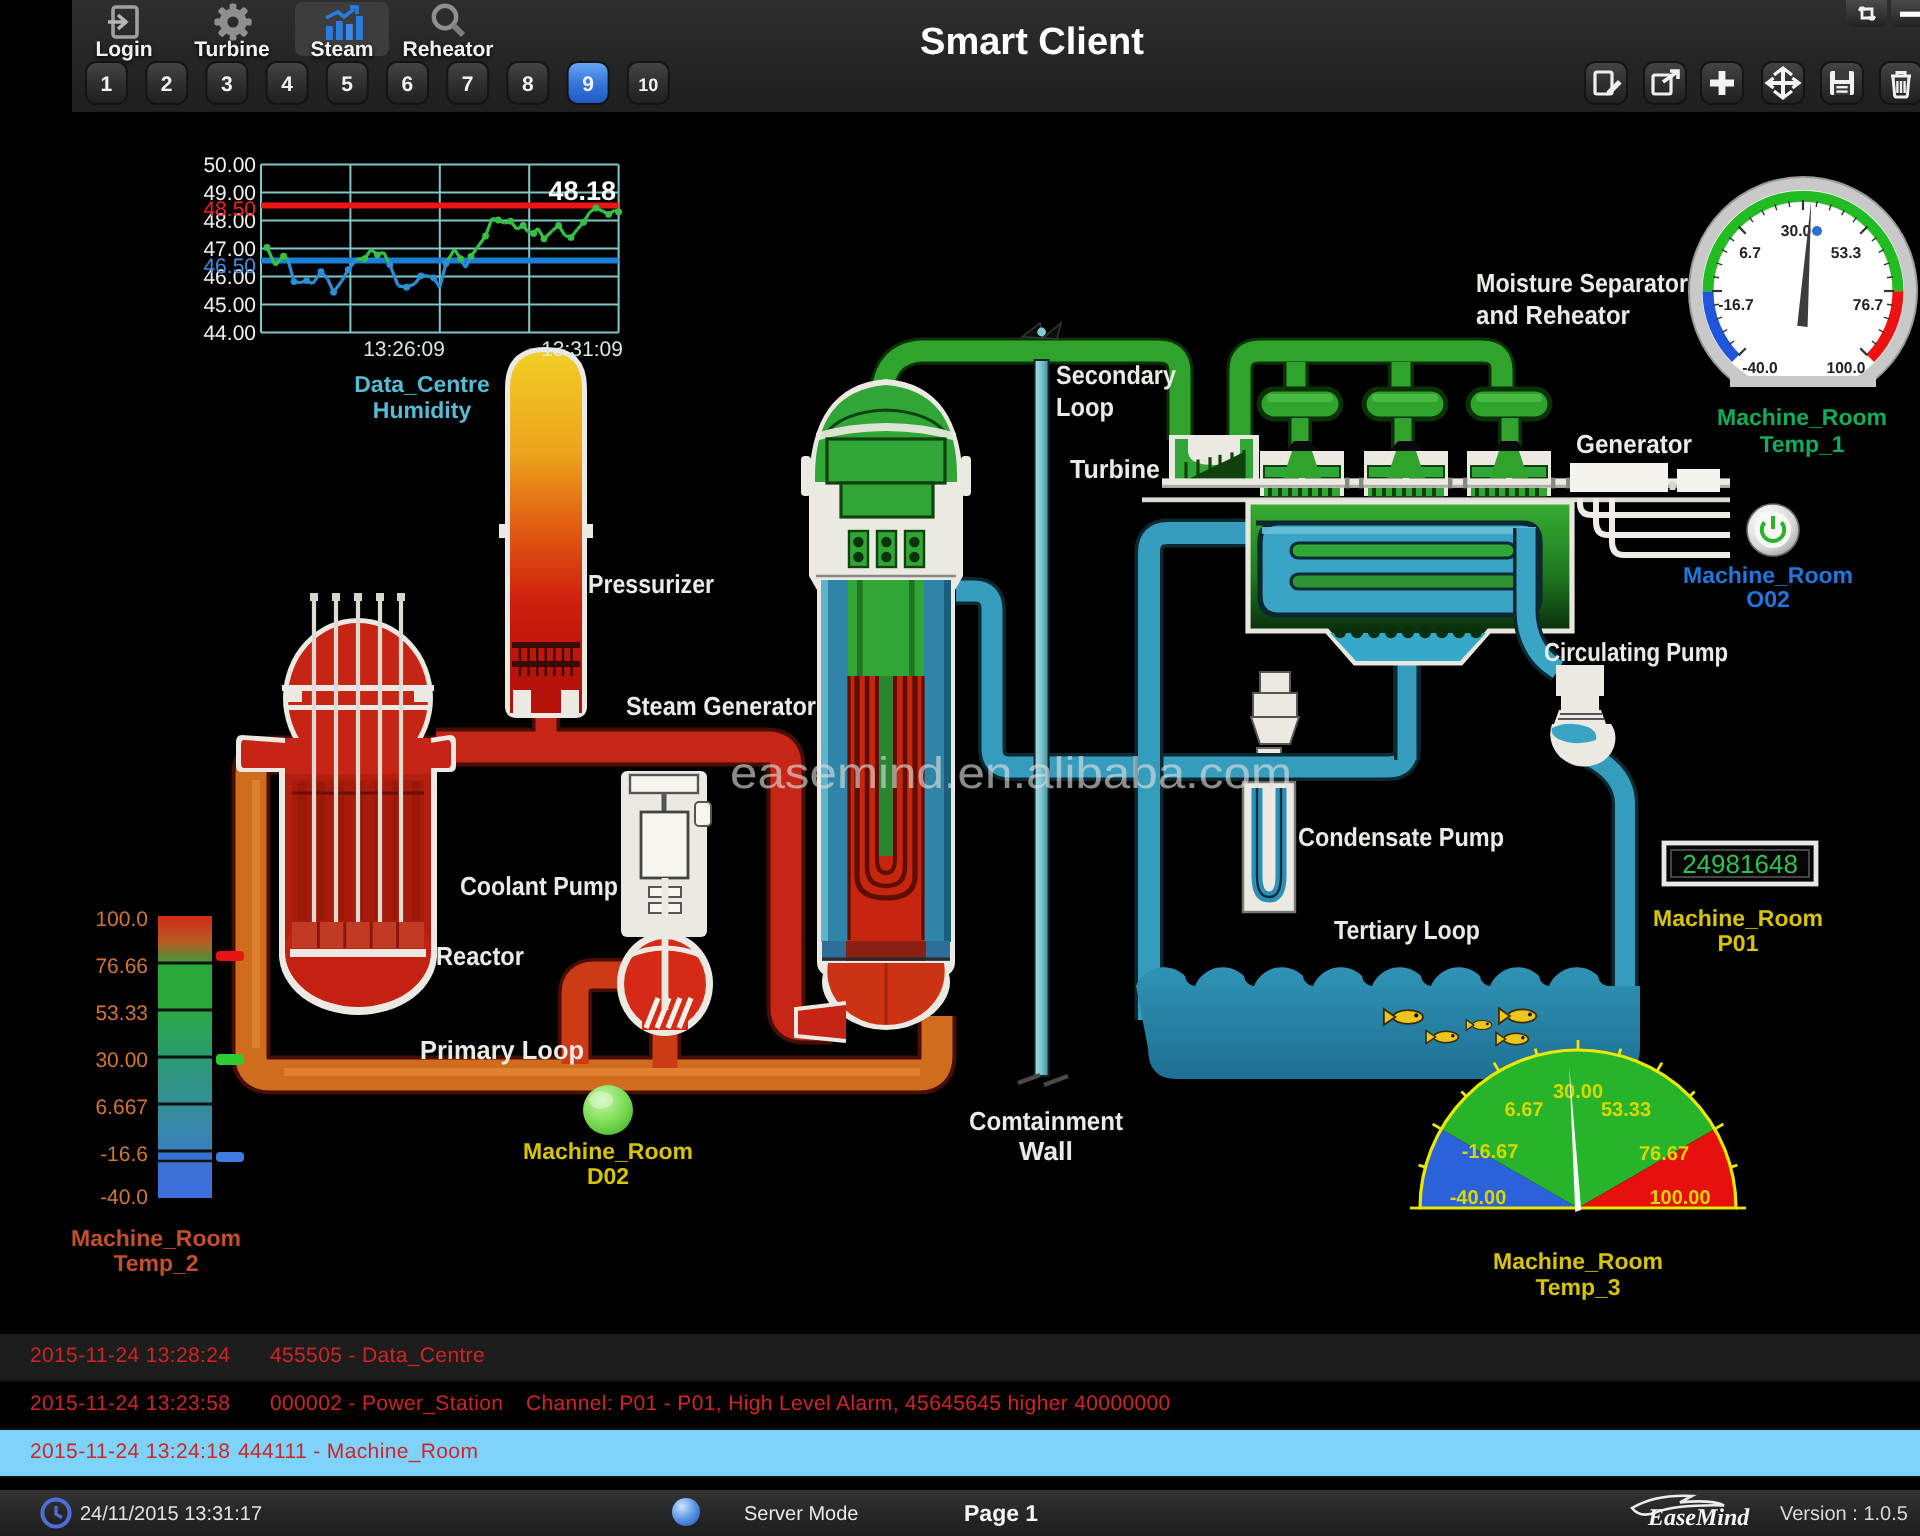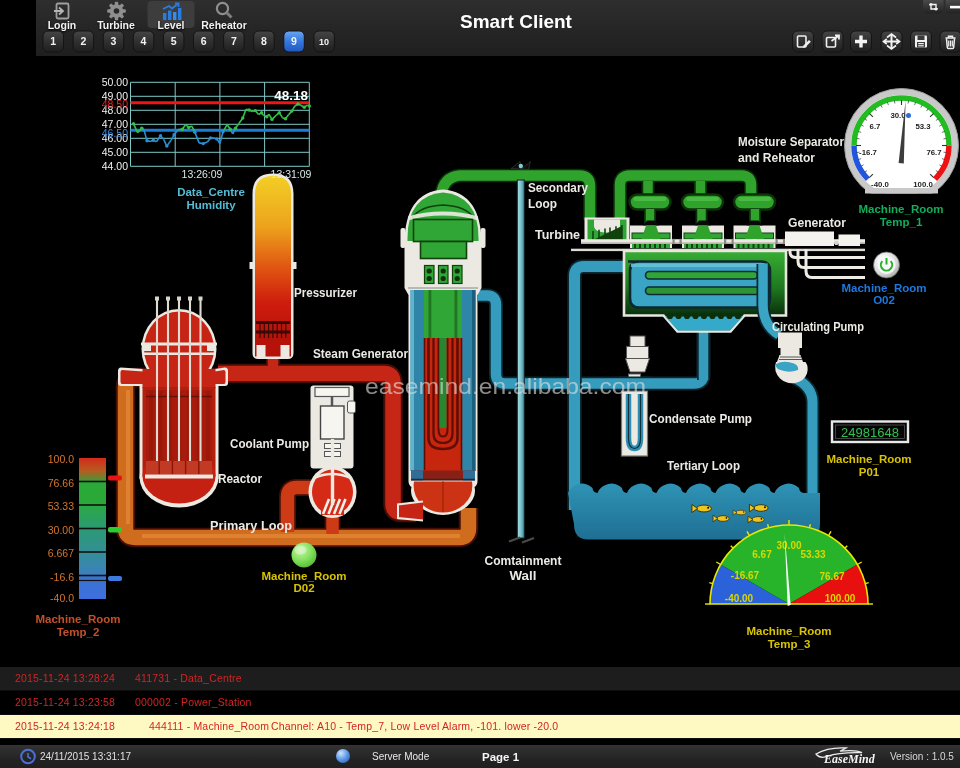--- a/index.html
+++ b/index.html
@@ -143,7 +143,7 @@
 </svg>
   <div class="navlab" style="left:26px">Login</div>
   <div class="navlab" style="left:80px">Turbine</div>
-  <div class="navlab" style="left:135px">Level</div>
+  <div class="navlab" style="left:135px">Steam</div>
   <div class="navlab" style="left:188px">Reheator</div>
   <div class="title">Smart Client</div>
 </div>

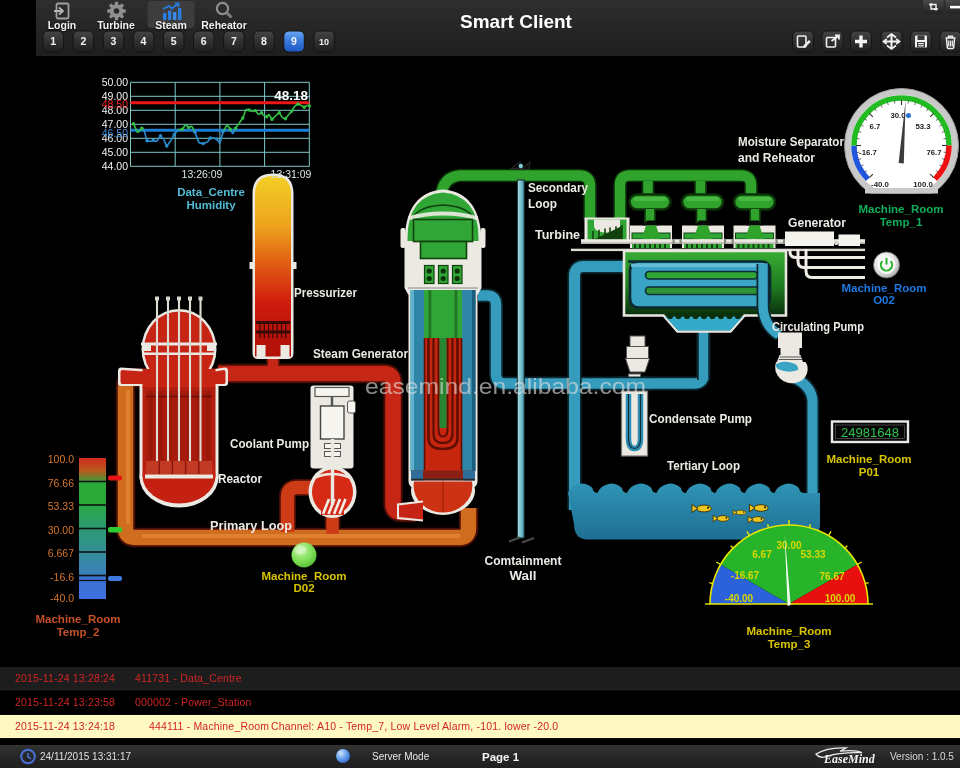--- a/index.html
+++ b/index.html
@@ -757,7 +757,7 @@
 <div class="alarms">
     <div class="arow" style="background:#1d1d1d">
       <span class="ats" style="left:15px">2015-11-24 13:28:24</span>
-      <span class="ats" style="left:135px">411731 - Data_Centre</span>
+      <span class="ats" style="left:135px">455505 - Data_Centre</span>
     </div>
     <div class="arow" style="background:#000000">
       <span class="ats" style="left:15px">2015-11-24 13:23:58</span>

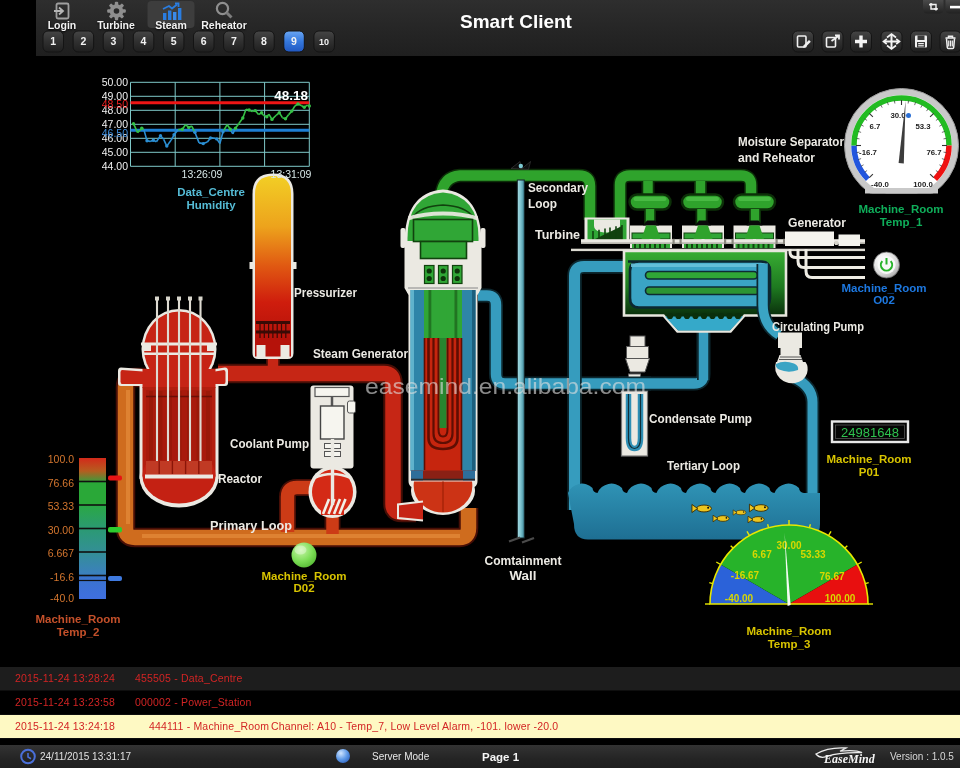--- a/index.html
+++ b/index.html
@@ -762,6 +762,7 @@
     <div class="arow" style="background:#000000">
       <span class="ats" style="left:15px">2015-11-24 13:23:58</span>
       <span class="ats" style="left:135px">000002 - Power_Station</span>
+      <span class="ats" style="left:263px">Channel: P01 - P01, High Level Alarm, 45645645 higher 40000000</span>
     </div>
     <div class="arow" style="background:#fef9c3">
       <span class="ats" style="left:15px">2015-11-24 13:24:18</span>

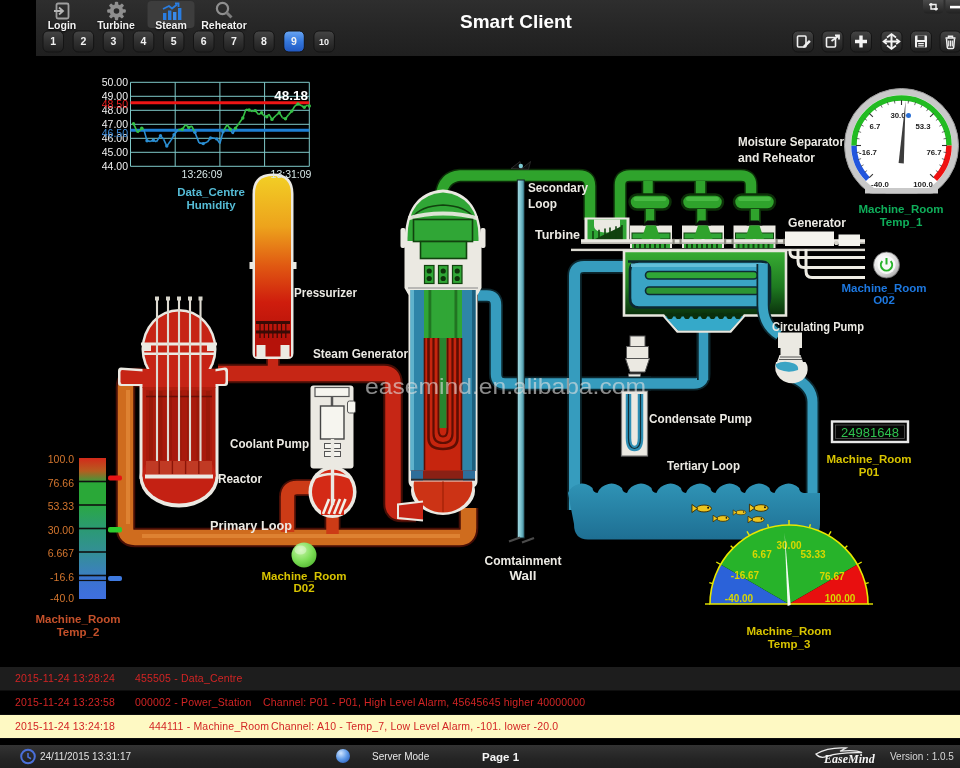--- a/index.html
+++ b/index.html
@@ -764,7 +764,7 @@
       <span class="ats" style="left:135px">000002 - Power_Station</span>
       <span class="ats" style="left:263px">Channel: P01 - P01, High Level Alarm, 45645645 higher 40000000</span>
     </div>
-    <div class="arow" style="background:#fef9c3">
+    <div class="arow" style="background:#7dd3fc">
       <span class="ats" style="left:15px">2015-11-24 13:24:18</span>
       <span class="ats" style="left:149px">444111 - Machine_Room</span>
       <span class="ats" style="left:271px">Channel: A10 - Temp_7, Low Level Alarm, -101. lower -20.0</span>

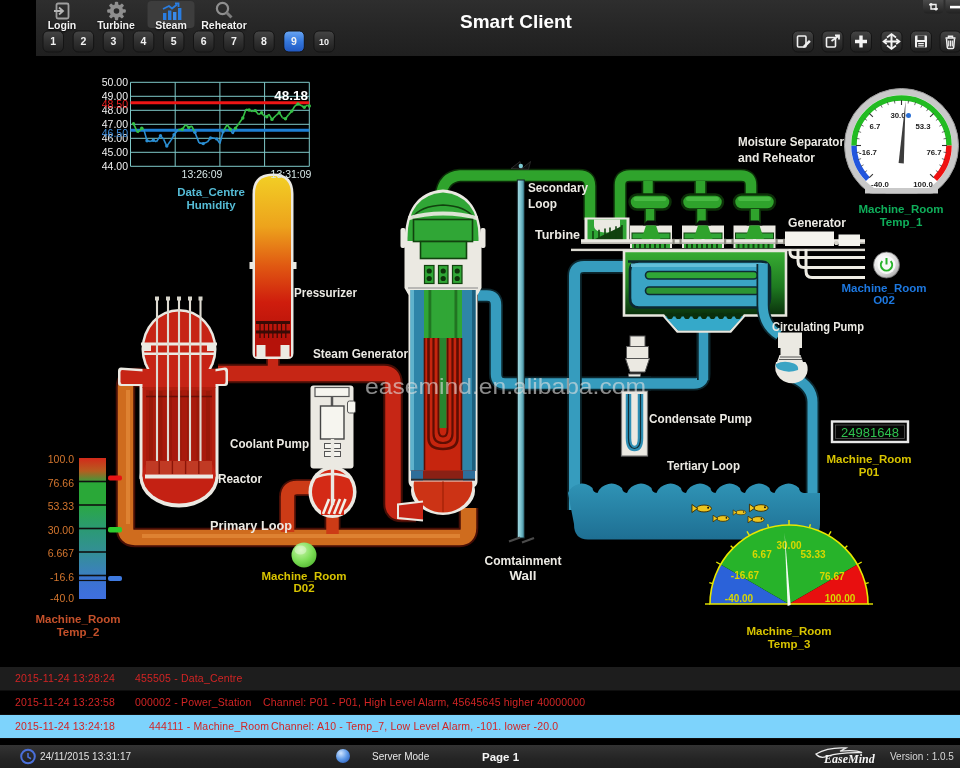--- a/index.html
+++ b/index.html
@@ -766,7 +766,7 @@
     </div>
     <div class="arow" style="background:#7dd3fc">
       <span class="ats" style="left:15px">2015-11-24 13:24:18</span>
-      <span class="ats" style="left:149px">444111 - Machine_Room</span>
+      <span class="ats" style="left:119px">444111 - Machine_Room</span>
       <span class="ats" style="left:271px">Channel: A10 - Temp_7, Low Level Alarm, -101. lower -20.0</span>
     </div>
   </div>

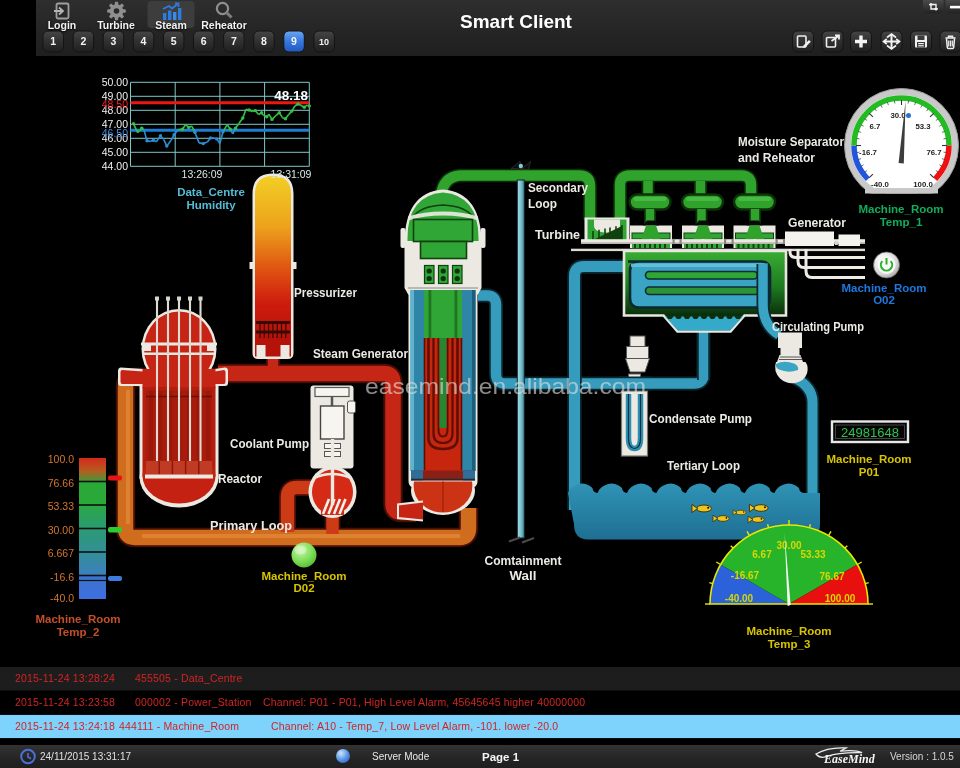--- a/index.html
+++ b/index.html
@@ -767,7 +767,6 @@
     <div class="arow" style="background:#7dd3fc">
       <span class="ats" style="left:15px">2015-11-24 13:24:18</span>
       <span class="ats" style="left:119px">444111 - Machine_Room</span>
-      <span class="ats" style="left:271px">Channel: A10 - Temp_7, Low Level Alarm, -101. lower -20.0</span>
     </div>
   </div>
 <div class="sbar">

